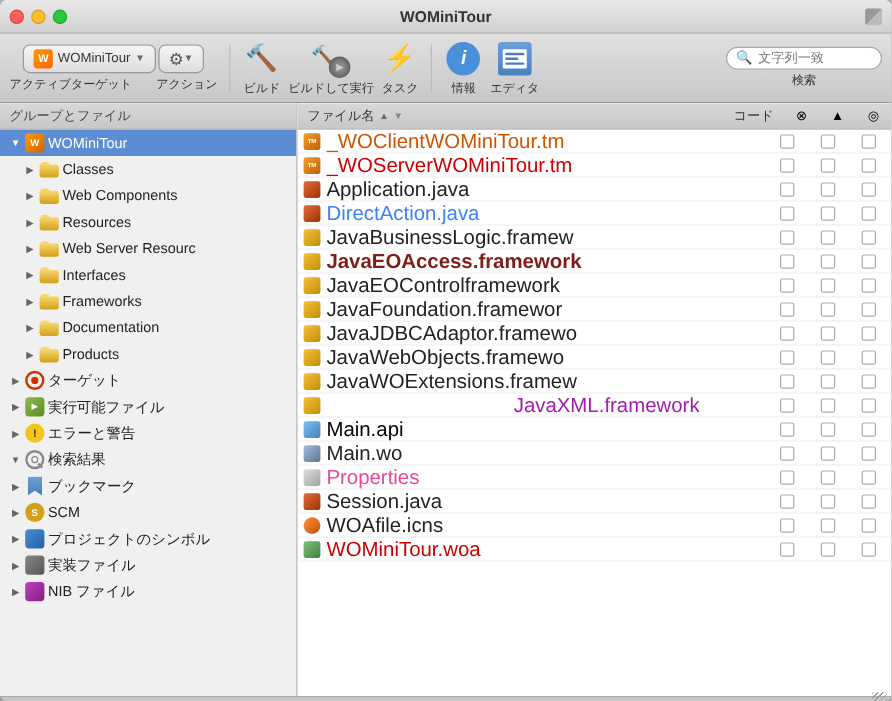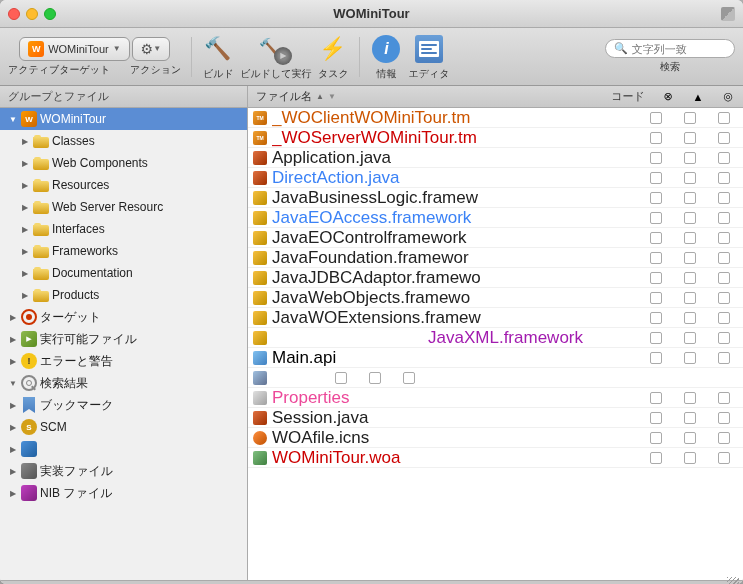--- a/index.html
+++ b/index.html
@@ -885,7 +885,7 @@
     <div class="file-icon">
               <div style="width:14px;height:14px;background:linear-gradient(135deg,#f5c040,#c09000);border-radius:2px;"></div>
             </div>
-    <span class="file-name" style="color:#3b82f6;">JavaEOAccess.framework</span>
+    <span class="file-name" style="color:#7f1d1d;font-weight:bold;">JavaEOAccess.framework</span>
     <div style="width:50px;"></div>
     <div style="width:30px;text-align:center;">
       <div style="width:12px;height:12px;border:1px solid #aaa;border-radius:2px;background:white;margin:0 auto;"></div>

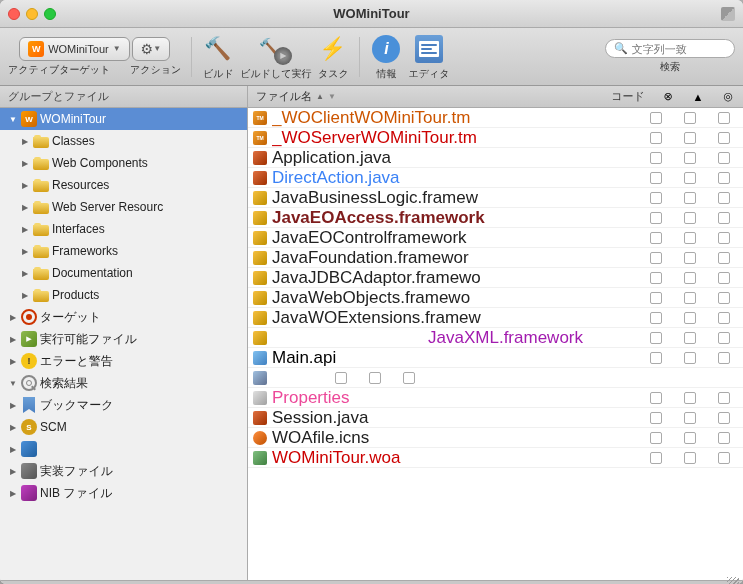--- a/index.html
+++ b/index.html
@@ -1013,6 +1013,7 @@
     <div class="file-icon">
               <div style="width:14px;height:14px;background:linear-gradient(135deg,#a0c0e0,#607090);border-radius:2px;"></div>
             </div>
+    <span class="file-name" style="color:#222;">Main.wo</span>
     <div style="width:50px;"></div>
     <div style="width:30px;text-align:center;">
       <div style="width:12px;height:12px;border:1px solid #aaa;border-radius:2px;background:white;margin:0 auto;"></div>

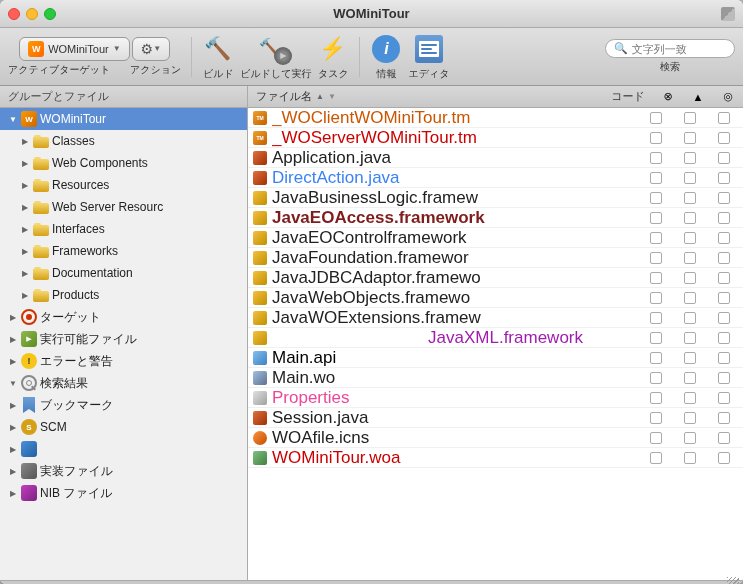--- a/index.html
+++ b/index.html
@@ -764,6 +764,7 @@
         <div class="tree-item">
           <span class="tree-toggle">▶</span>
           <div class="project-icon"></div>
+          <span class="tree-label">プロジェクトのシンボル</span>
         </div>
 
         <div class="tree-item">

